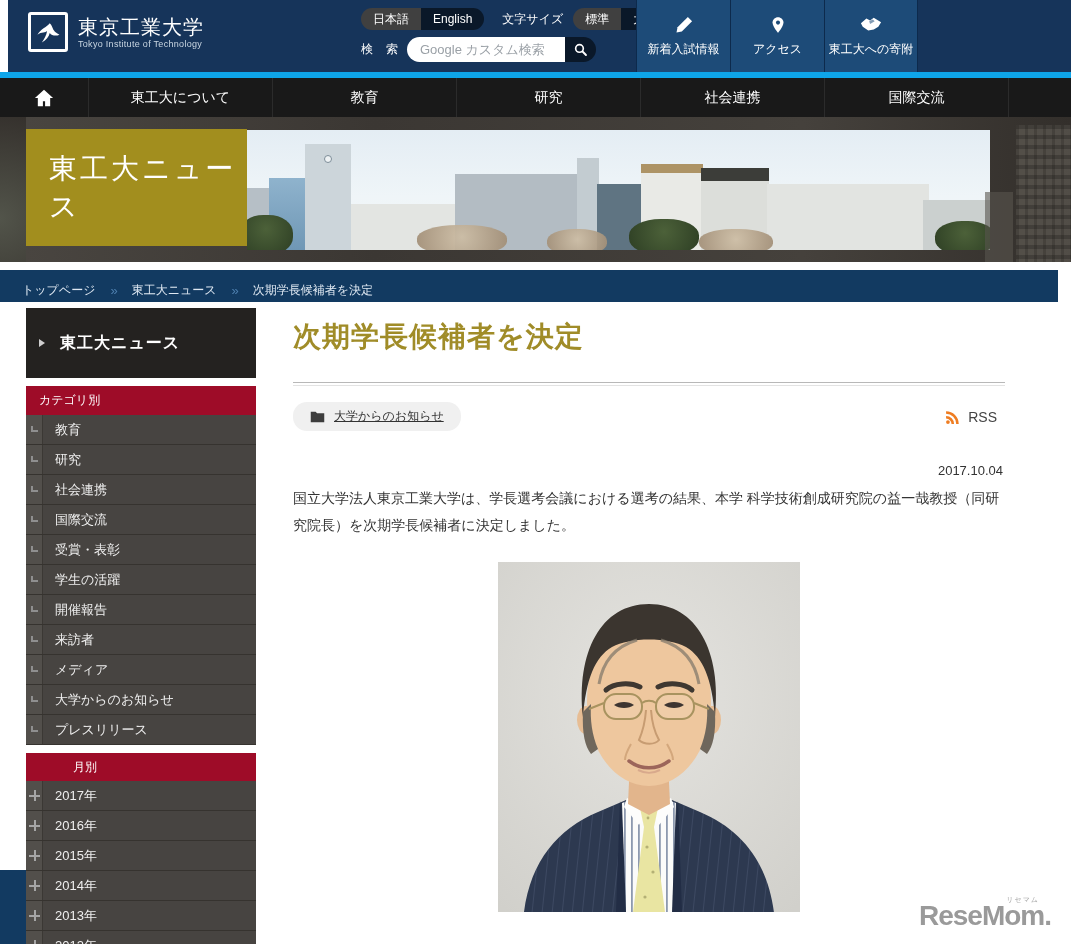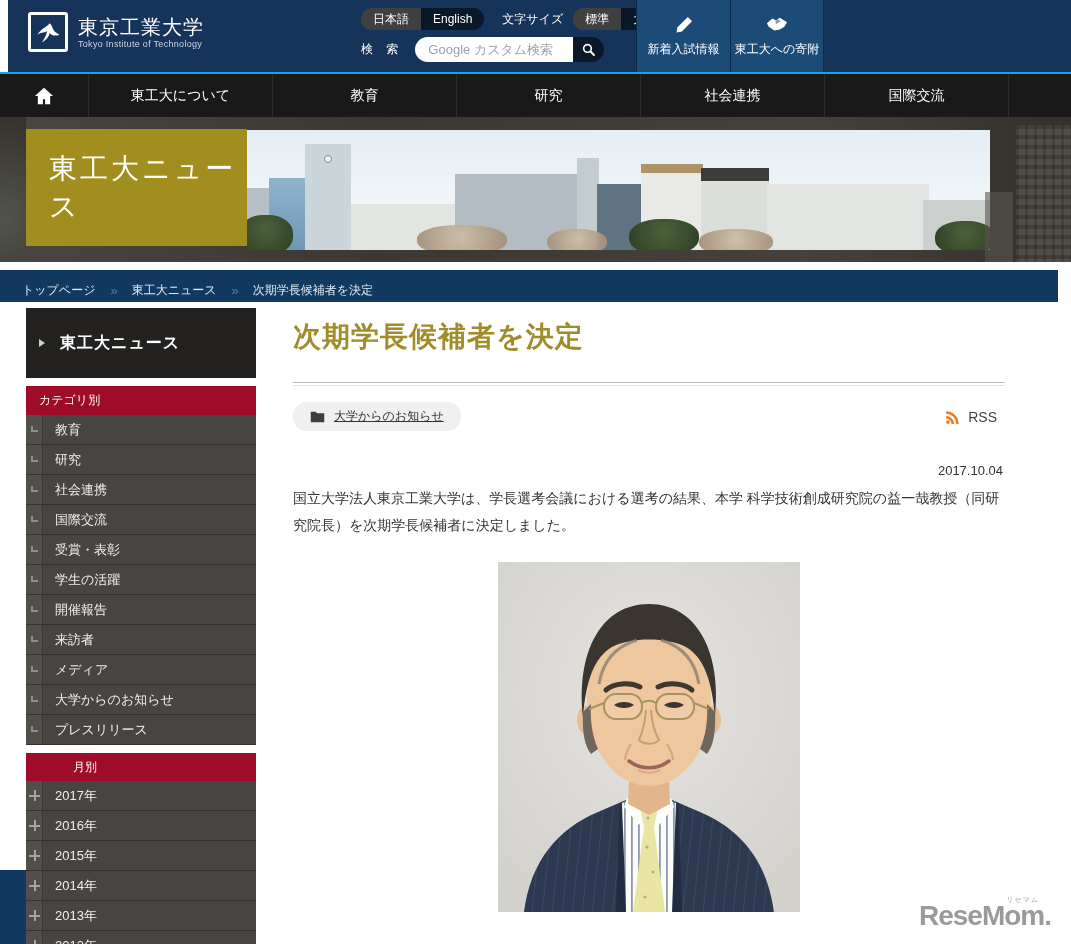--- a/index.html
+++ b/index.html
@@ -21,7 +21,7 @@
   .pill-r { background:#0a1829; border-radius:0 11px 11px 0; }
   .fs-label { color:#fff; font-size:12px; margin:0 10px 0 18px; }
   .ctl-row2 { display:flex; align-items:center; margin-top:7px; height:25px; }
-  .search-label { color:#fff; font-size:12px; letter-spacing:5px; margin-right:12px; }
+  .search-label { color:#fff; font-size:12px; letter-spacing:5px; margin-right:4px;font-family:Liberation Serif, serif; }
   .search-input { width:158px; height:25px; border:none; outline:none; border-radius:13px 0 0 13px; padding:0 6px 0 13px; font-size:13px; color:#555; background:#fff; }
   .search-input::placeholder { color:#9aa0a6; }
   .search-btn { width:31px; height:25px; background:#0a1829; border:none; border-radius:0 13px 13px 0; display:flex; align-items:center; justify-content:center; cursor:pointer; }

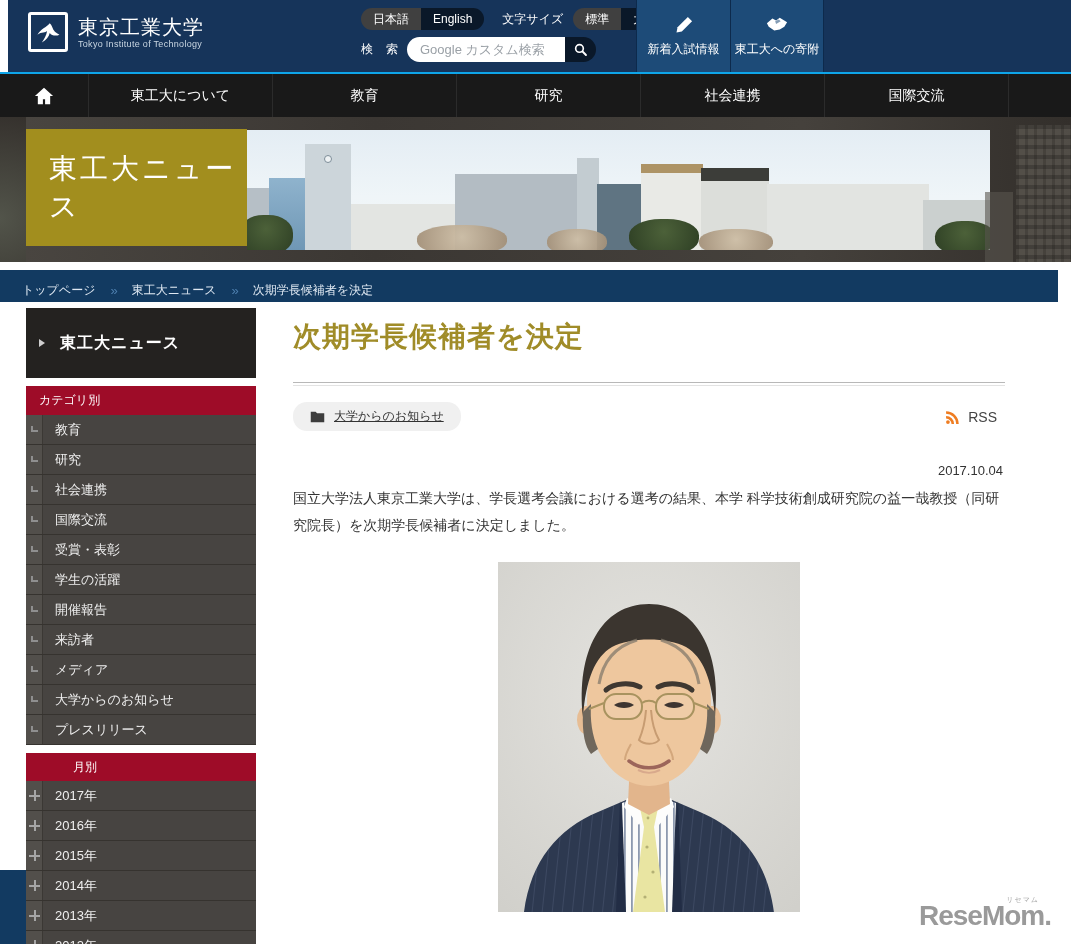--- a/index.html
+++ b/index.html
@@ -137,6 +137,13 @@
       <span>新着入試情報</span>
     </div>
     <div class="quick-btn">
+      <svg width="18" height="22" viewBox="0 0 24 24">
+        <path fill="#fff" d="M12 1.5 C7.9 1.5 4.7 4.7 4.7 8.8 c0 5.3 7.3 13.7 7.3 13.7 s7.3-8.4 7.3-13.7 C19.3 4.7 16.1 1.5 12 1.5 Z"></path>
+        <circle cx="12" cy="8.8" r="2.7" fill="#1d4b78"></circle>
+      </svg>
+      <span>アクセス</span>
+    </div>
+    <div class="quick-btn">
       <svg width="26" height="22" viewBox="0 0 28 24">
         <path fill="#fff" d="M3 10 L9 5 L13 7 L17 4 L25 9 L22 14 L17 17 L11 18 L5 14 Z"></path>
         <path fill="#1d4b78" d="M12 8 L16 6 L18 8 L13 11 Z" opacity=".55"></path>

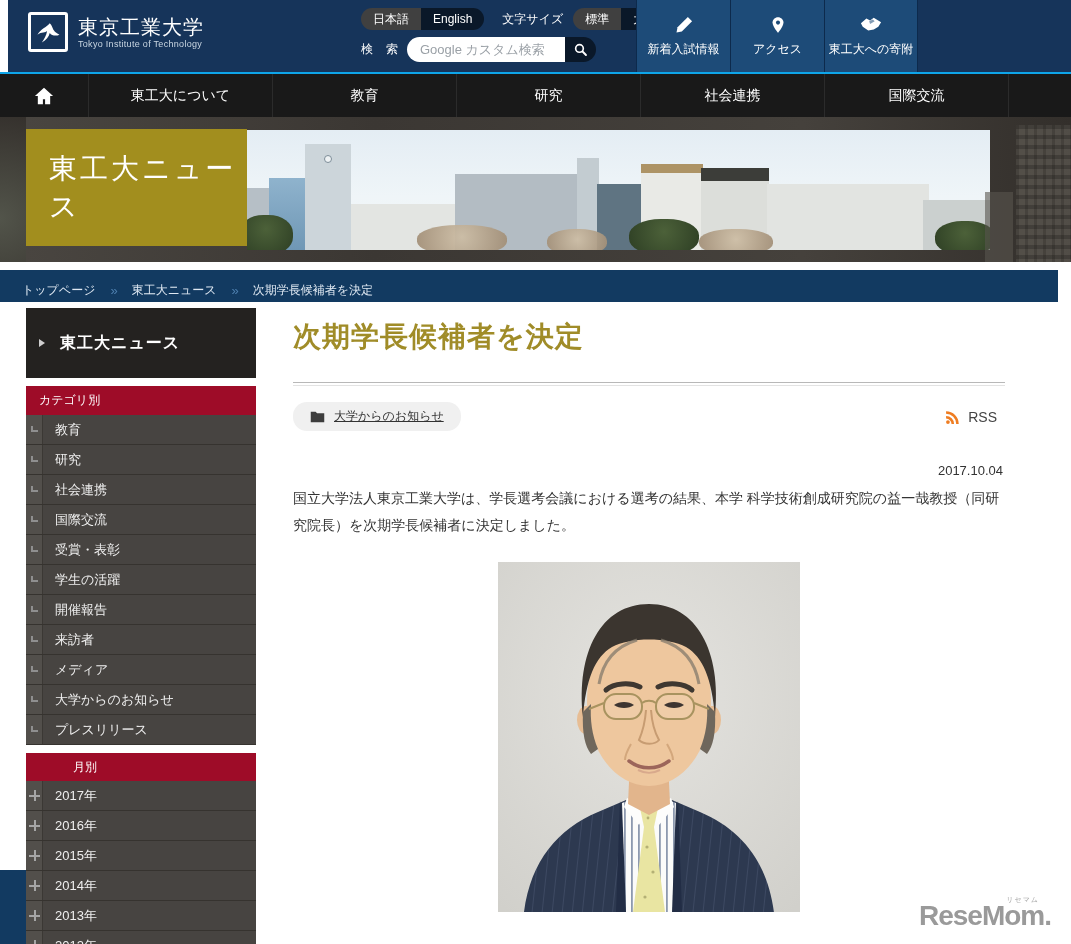--- a/index.html
+++ b/index.html
@@ -30,7 +30,7 @@
   .quick-btn:last-child { border-right:1px solid #0d2a4c; }
   .quick-btn span { font-size:12px; white-space:nowrap; }
   
-  .nav { position:absolute; left:0; top:72px; width:1071px; height:45px; background:#191919; display:flex; border-top:2px solid #0ea5e9; }
+  .nav { position:absolute; left:0; top:72px; width:1071px; height:45px; background:#191919; display:flex; border-top:6px solid #0ea5e9; }
   .nav-cell { height:100%; display:flex; align-items:center; justify-content:center; color:#fff; font-size:14px; border-left:1px solid #2b2b2b; cursor:pointer; }
   .nav-home { width:88px; border-left:none; }
   .nav-item { width:184px; }

